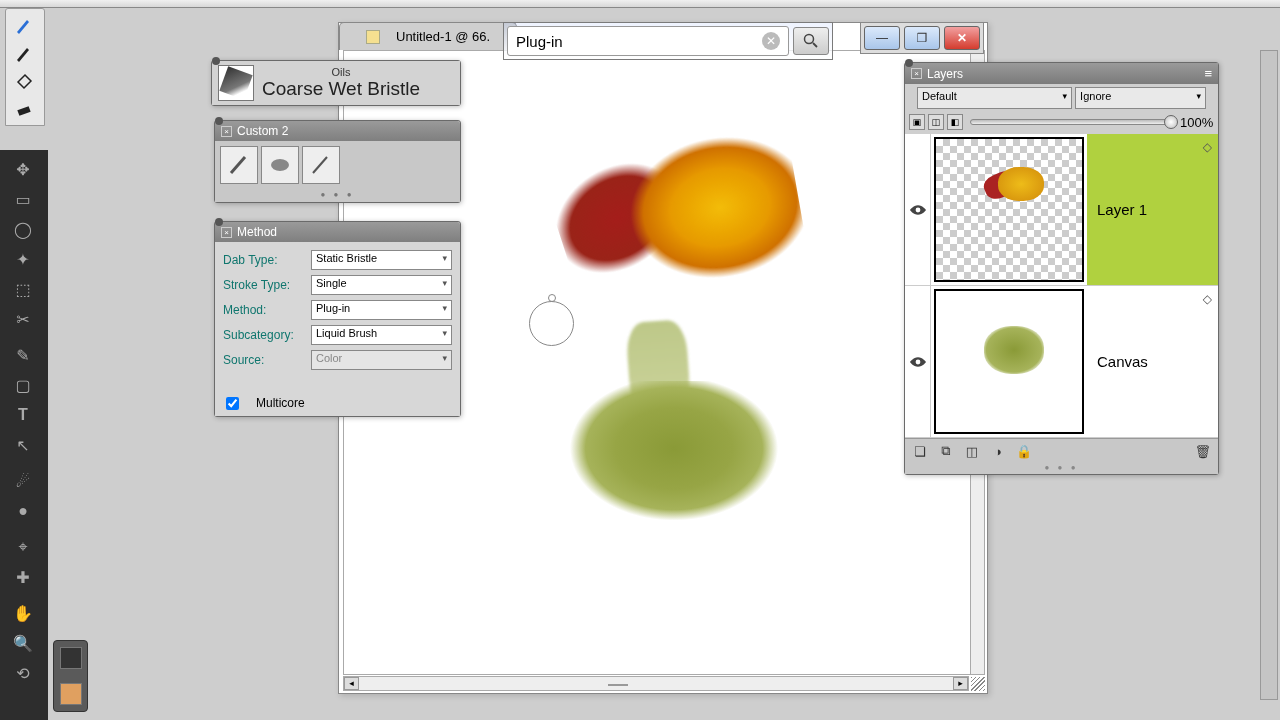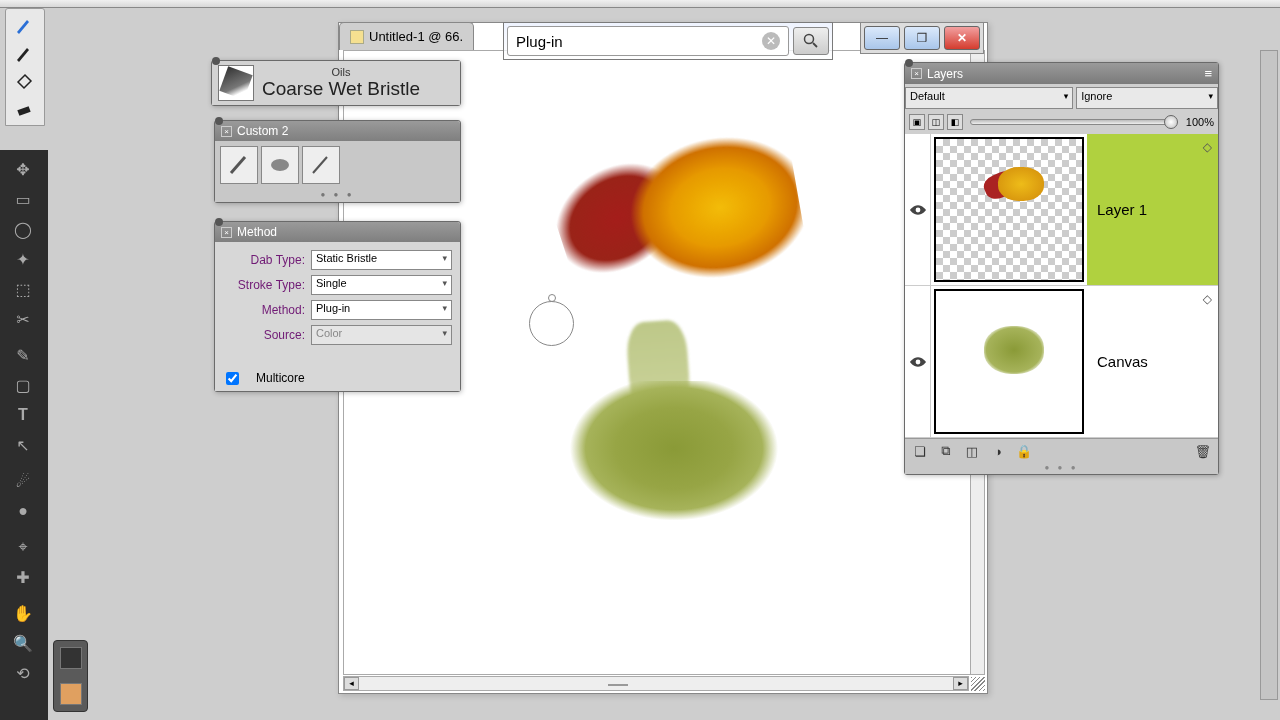--- a/index.html
+++ b/index.html
@@ -15,7 +15,7 @@
 
 
 .doc-window { position:absolute; top:22px; left:338px; width:650px; height:672px; background:#fff; border:1px solid #888; box-shadow:2px 2px 6px rgba(0,0,0,.15); }
-.doc-tab { position:absolute; top:-1px; left:0; height:28px; background:#cfcfcf; border:1px solid #888; border-bottom:none; border-top-left-radius:5px; border-top-right-radius:5px; padding:4px 10px; font-size:13px; display:flex; align-items:center; gap:5px; }
+.doc-tab { position:absolute; top:-1px; left:0; height:28px; background:#cfcfcf; border:1px solid #888; border-bottom:none; border-top-left-radius:5px; border-top-right-radius:5px; padding:4px 26px; font-size:13px; display:flex; align-items:center; gap:16px; }
 .doc-tab .tabicon { width:14px; height:14px; background:#f5e090; border:1px solid #aa8; }
 .doc-body { position:absolute; top:27px; left:4px; right:4px; bottom:18px; background:#fff; border:1px solid #aaa; overflow:hidden; }
 .hscroll { position:absolute; bottom:2px; left:4px; right:18px; height:15px; background:#eee; border:1px solid #aaa; display:flex; align-items:center; }

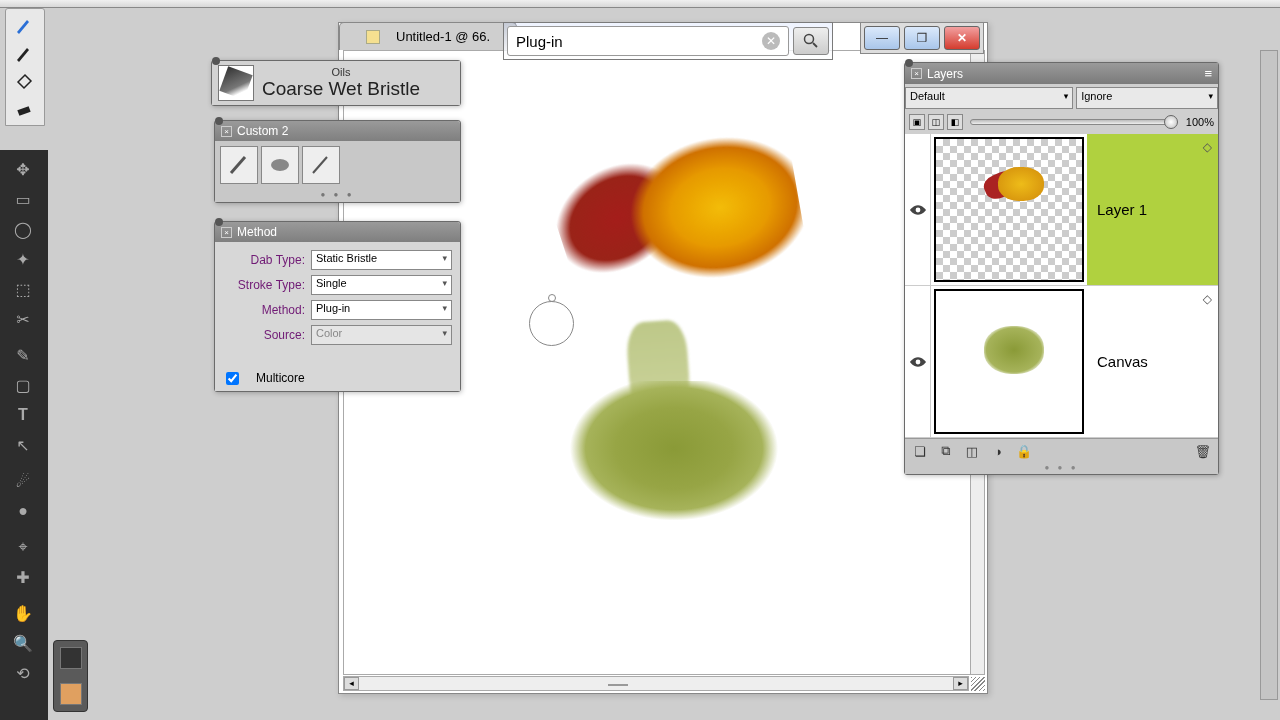--- a/index.html
+++ b/index.html
@@ -84,7 +84,7 @@
 .layers-panel .hdr { background:linear-gradient(#9a9a9a,#7a7a7a); color:#fff; font-size:12px; padding:3px 6px; display:flex; align-items:center; gap:5px; }
 .layers-panel .hdr .x { width:11px; height:11px; border:1px solid #ccc; font-size:8px; line-height:9px; text-align:center; }
 .layers-panel .hdr .menu { margin-left:auto; font-size:13px; cursor:pointer; }
-.layers-panel .controls { background:#cfcfcf; padding:3px 0; display:flex; gap:3px; }
+.layers-panel .controls { background:#cfcfcf; padding:3px 12px; display:flex; gap:3px; }
 .layers-panel .controls .dd { height:22px; border:1px solid #888; background:#e9e9e9; font-size:11px; padding:2px 4px; position:relative; }
 .layers-panel .controls .dd::after { content:'▾'; position:absolute; right:4px; top:3px; font-size:9px; }
 .layers-panel .opacity-row { background:#cfcfcf; padding:2px 4px 4px; display:flex; align-items:center; gap:3px; }

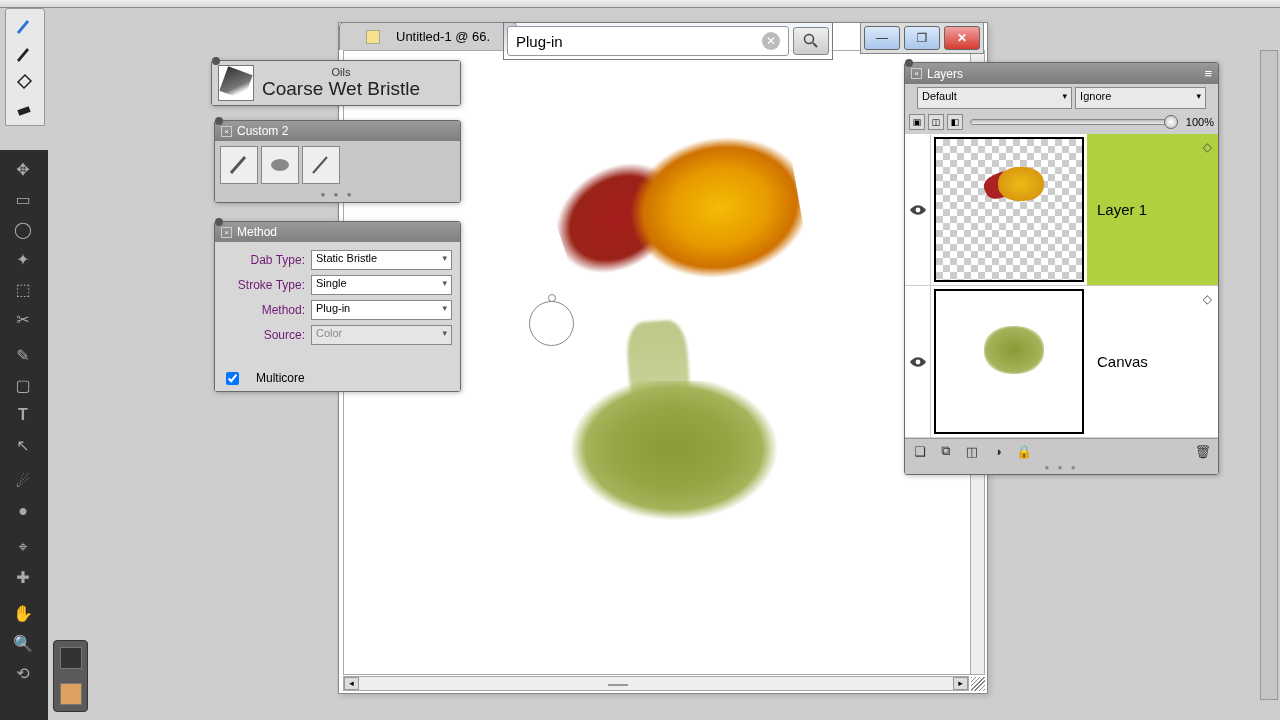--- a/index.html
+++ b/index.html
@@ -91,7 +91,7 @@
 .layers-panel .opacity-row .ic { width:16px; height:16px; border:1px solid #888; background:#ddd; font-size:9px; text-align:center; line-height:14px; }
 .layers-panel .opacity-row .slider { flex:1; height:6px; background:linear-gradient(#bbb,#eee); border:1px solid #888; border-radius:3px; position:relative; margin:0 4px; }
 .layers-panel .opacity-row .slider .knob { position:absolute; right:-6px; top:-5px; width:14px; height:14px; background:radial-gradient(#fff,#bbb); border:1px solid #666; border-radius:50%; }
-.layers-panel .opacity-row .pct { font-size:11px; width:34px; text-align:right; }
+.layers-panel .opacity-row .pct { font-size:13px; width:34px; text-align:left; }
 .layers-panel .list { background:#fff; max-height:370px; overflow:auto; }
 .layer-row { display:flex; align-items:stretch; border-bottom:1px solid #ccc; height:152px; }
 .layer-row .vis { width:26px; display:flex; align-items:center; justify-content:center; border-right:1px solid #ccc; }

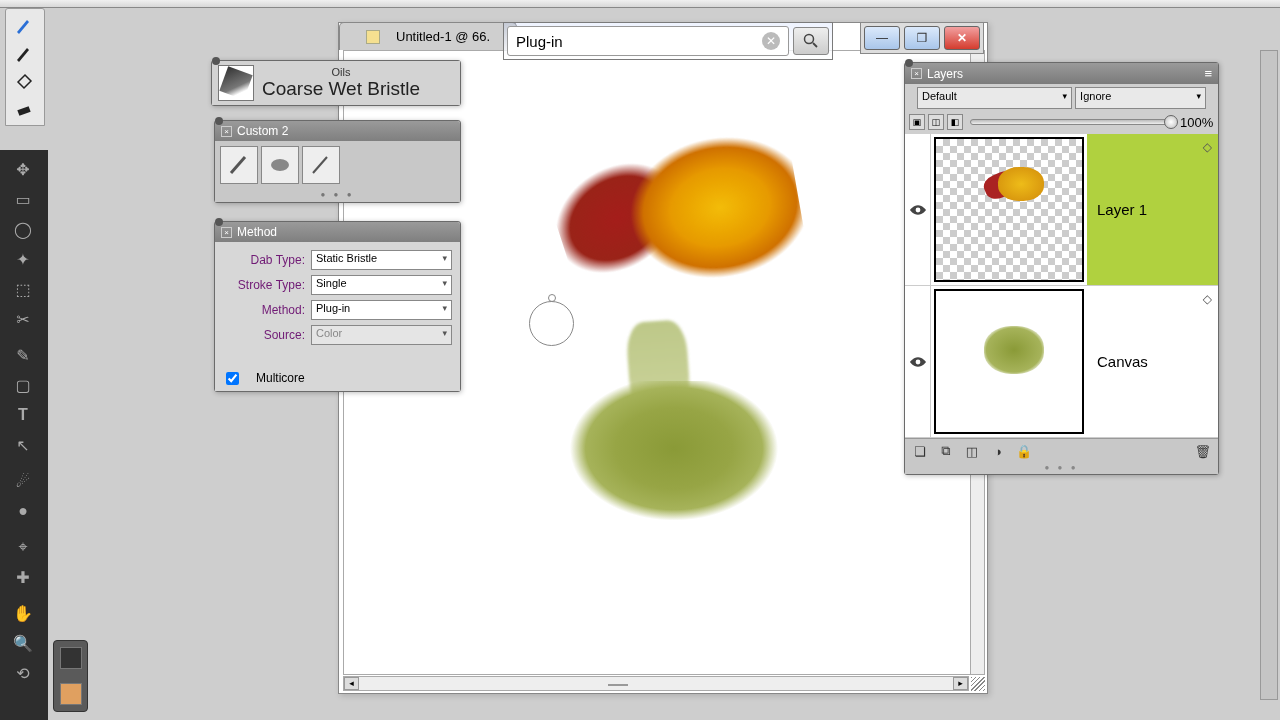--- a/index.html
+++ b/index.html
@@ -72,7 +72,7 @@
 .general-panel { top:221px; left:214px; width:247px; }
 .general-panel .body { background:#d7d7d7; padding:8px 8px 6px; }
 .general-panel .row { display:flex; align-items:center; margin-bottom:5px; gap:6px; }
-.general-panel .row label { width:82px; text-align:right; color:#701a75; }
+.general-panel .row label { width:82px; color:#0f766e; }
 .general-panel .row select,.general-panel .row .sel { flex:1; height:20px; border:1px solid #888; background:#fff; font-size:11px; padding:1px 4px; position:relative; }
 .general-panel .row .sel.disabled { background:#e5e5e5; color:#888; }
 .general-panel .row .sel::after { content:'▾'; position:absolute; right:4px; top:2px; font-size:9px; color:#555; }

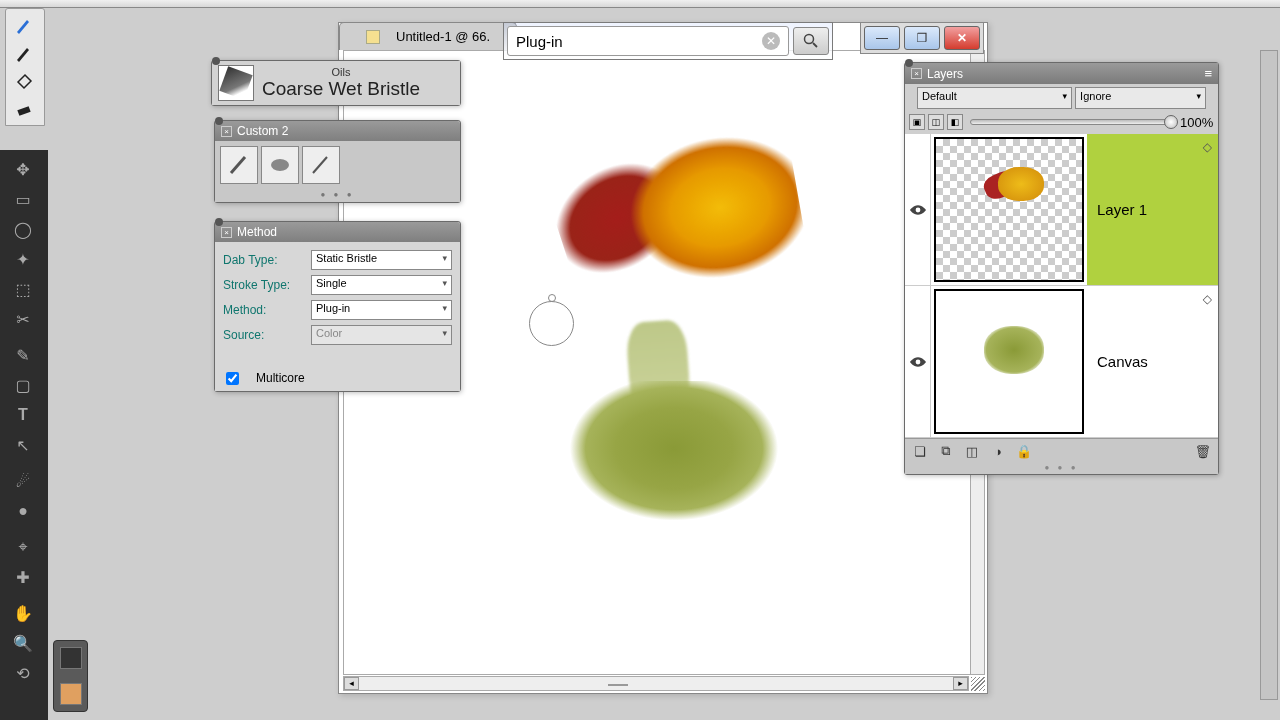--- a/index.html
+++ b/index.html
@@ -283,6 +283,10 @@
       <div class="sel"><span>Plug-in</span></div>
     </div>
     <div class="row">
+      <label>Subcategory:</label>
+      <div class="sel"><span>Liquid Brush</span></div>
+    </div>
+    <div class="row">
       <label>Source:</label>
       <div class="sel disabled"><span>Color</span></div>
     </div>

